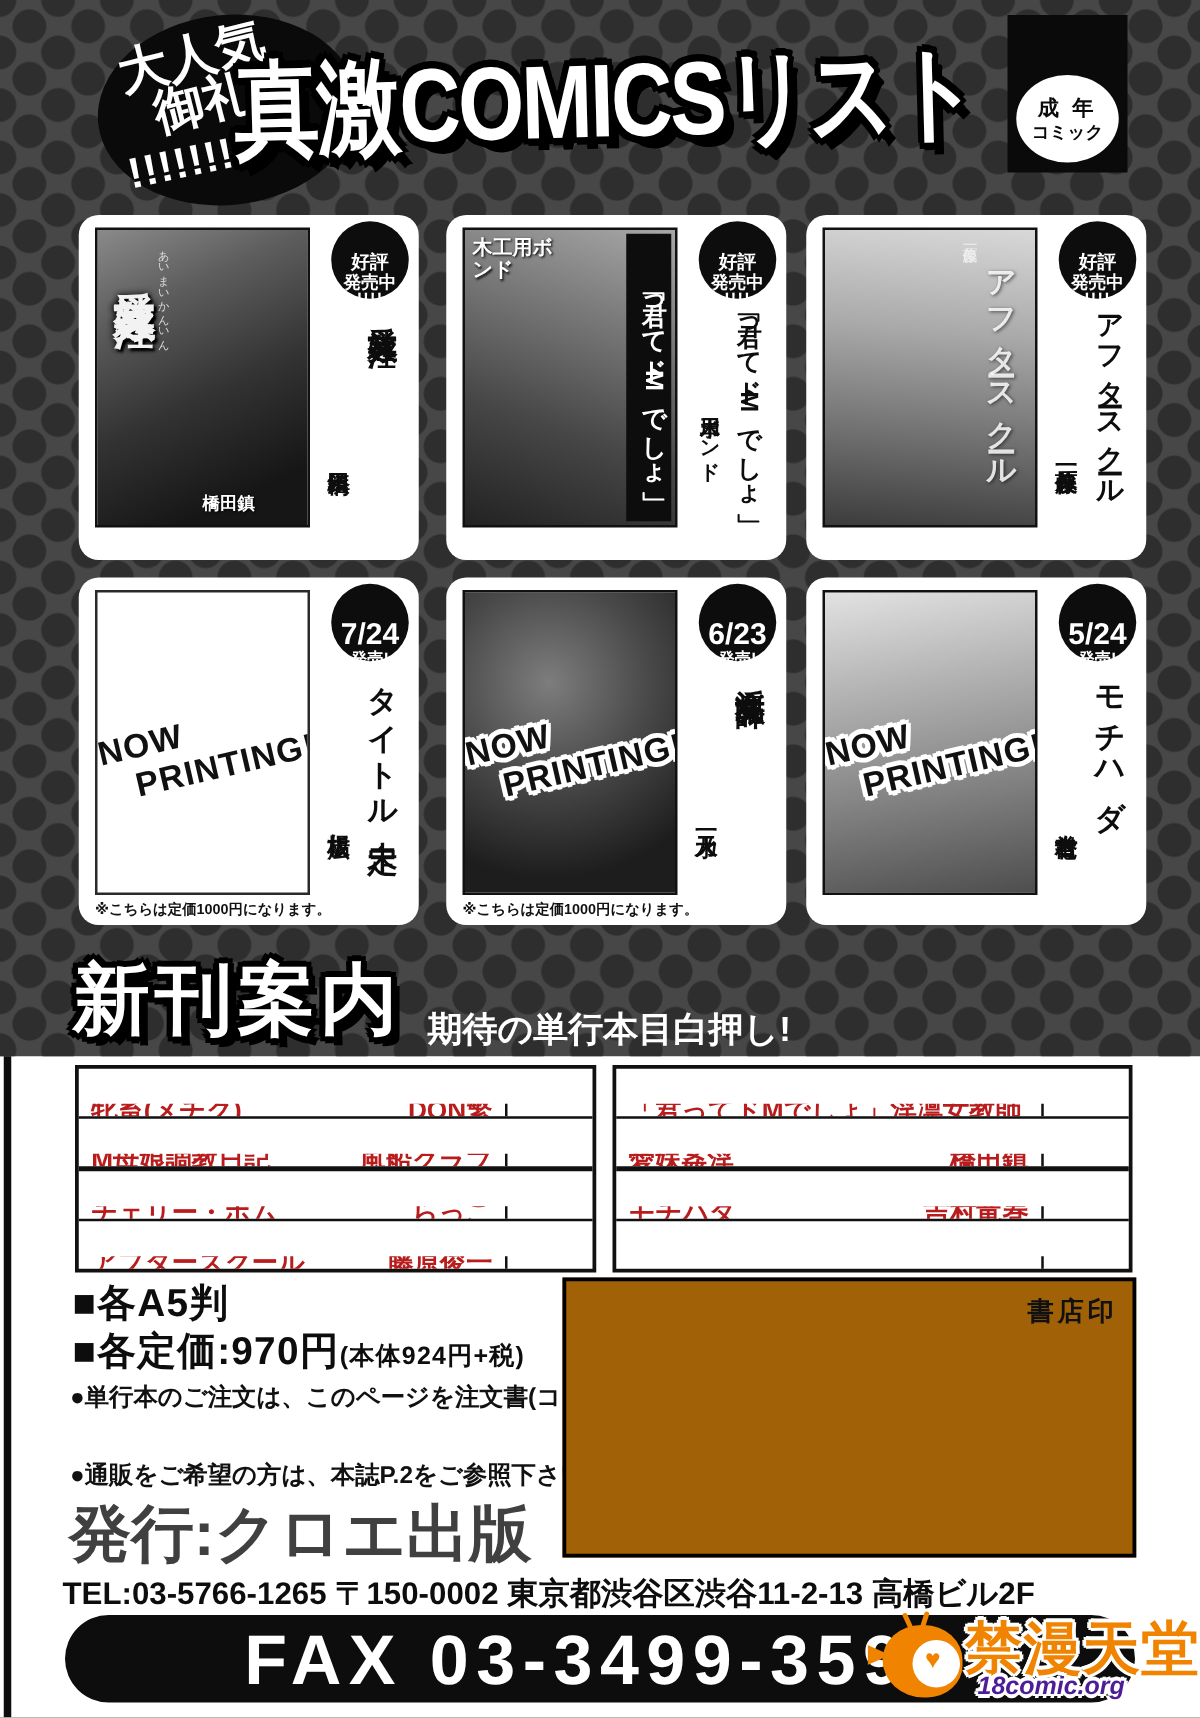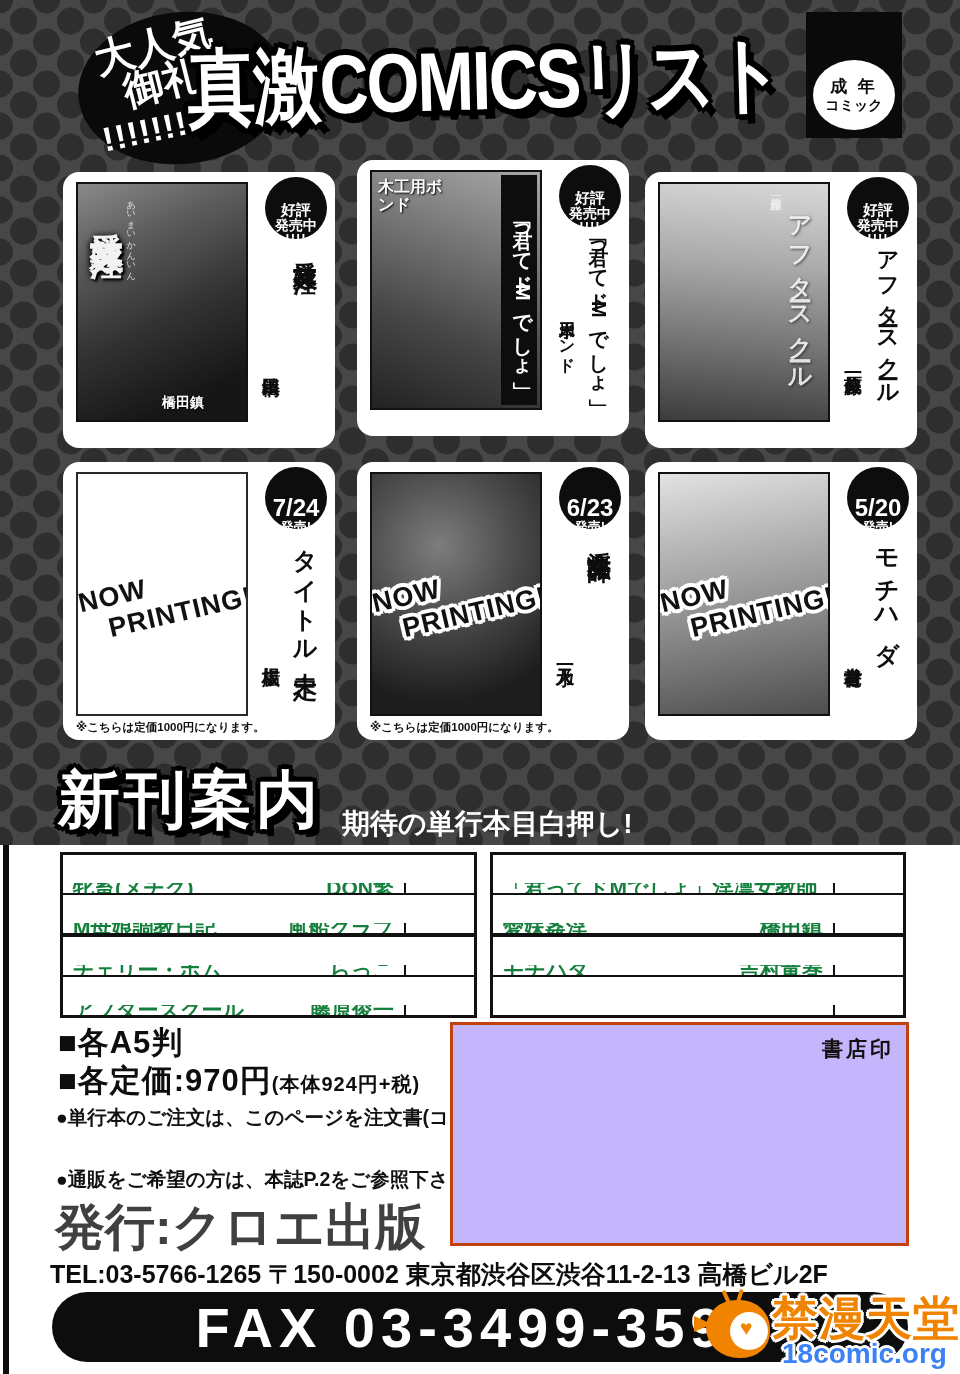--- a/index.html
+++ b/index.html
@@ -175,7 +175,7 @@
     <div class="vauthor">橋田鎮</div>
   </div>
 
-  <div class="card c2" style="left:357px;top:160px;">
+  <div class="card c2" style="left:357px;top:172px;">
     <div class="cover art2">
       <span class="cov-tag">木工用ボンド</span>
       <span class="cov-strip">「君ってドMでしょ」</span>

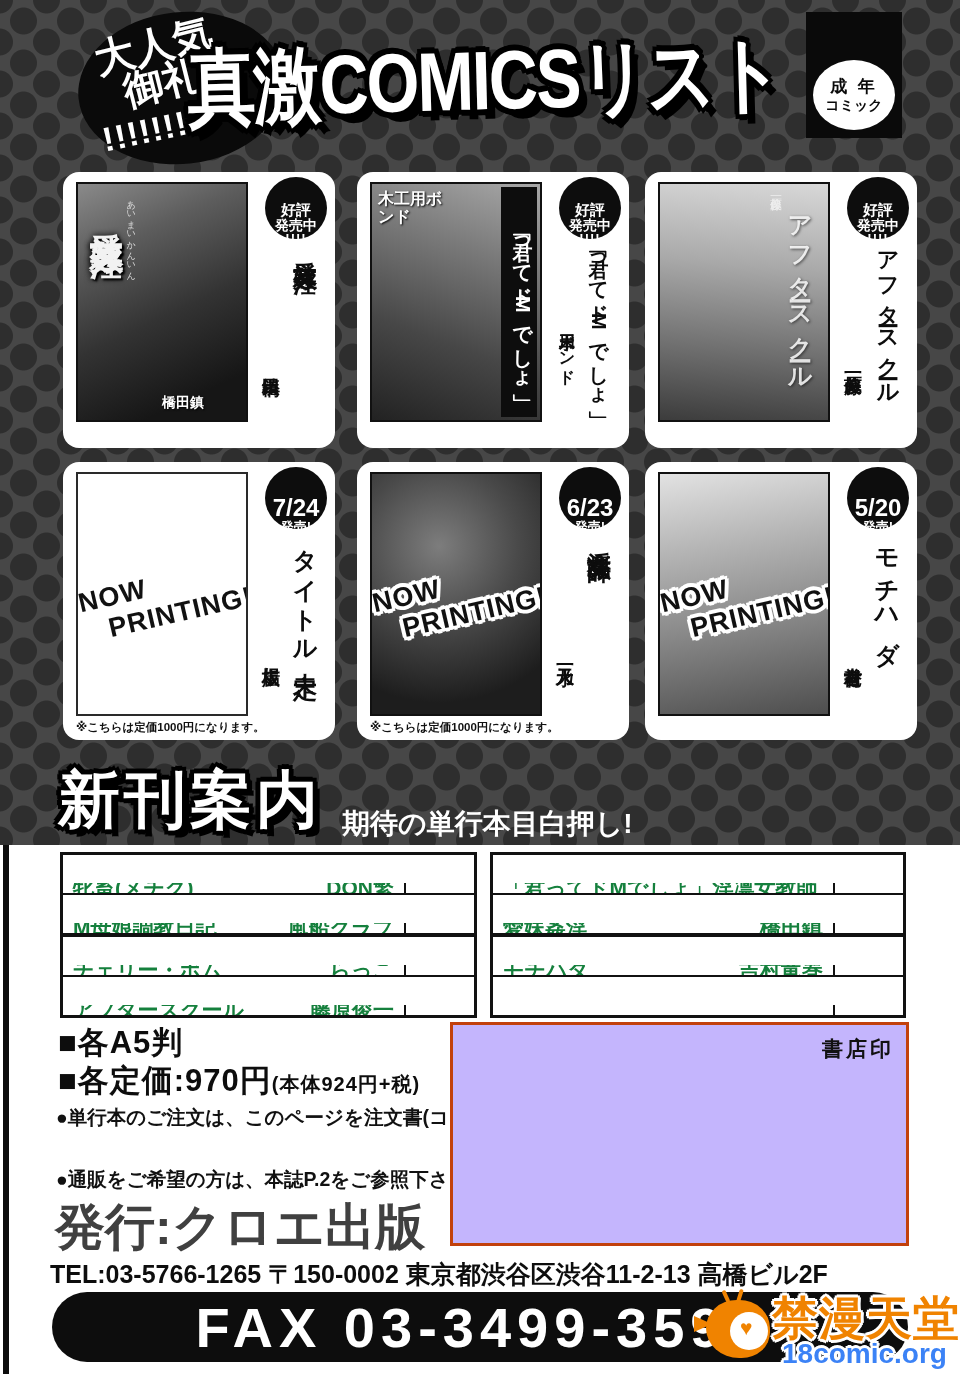--- a/index.html
+++ b/index.html
@@ -243,7 +243,7 @@
       </div>
     </div>
     <div class="badge date">
-      <span class="b1">5/20</span>
+      <span class="b1">5/24</span>
       <span class="b2">発売!</span>
     </div>
     <div class="vtitle">モチハダ</div>

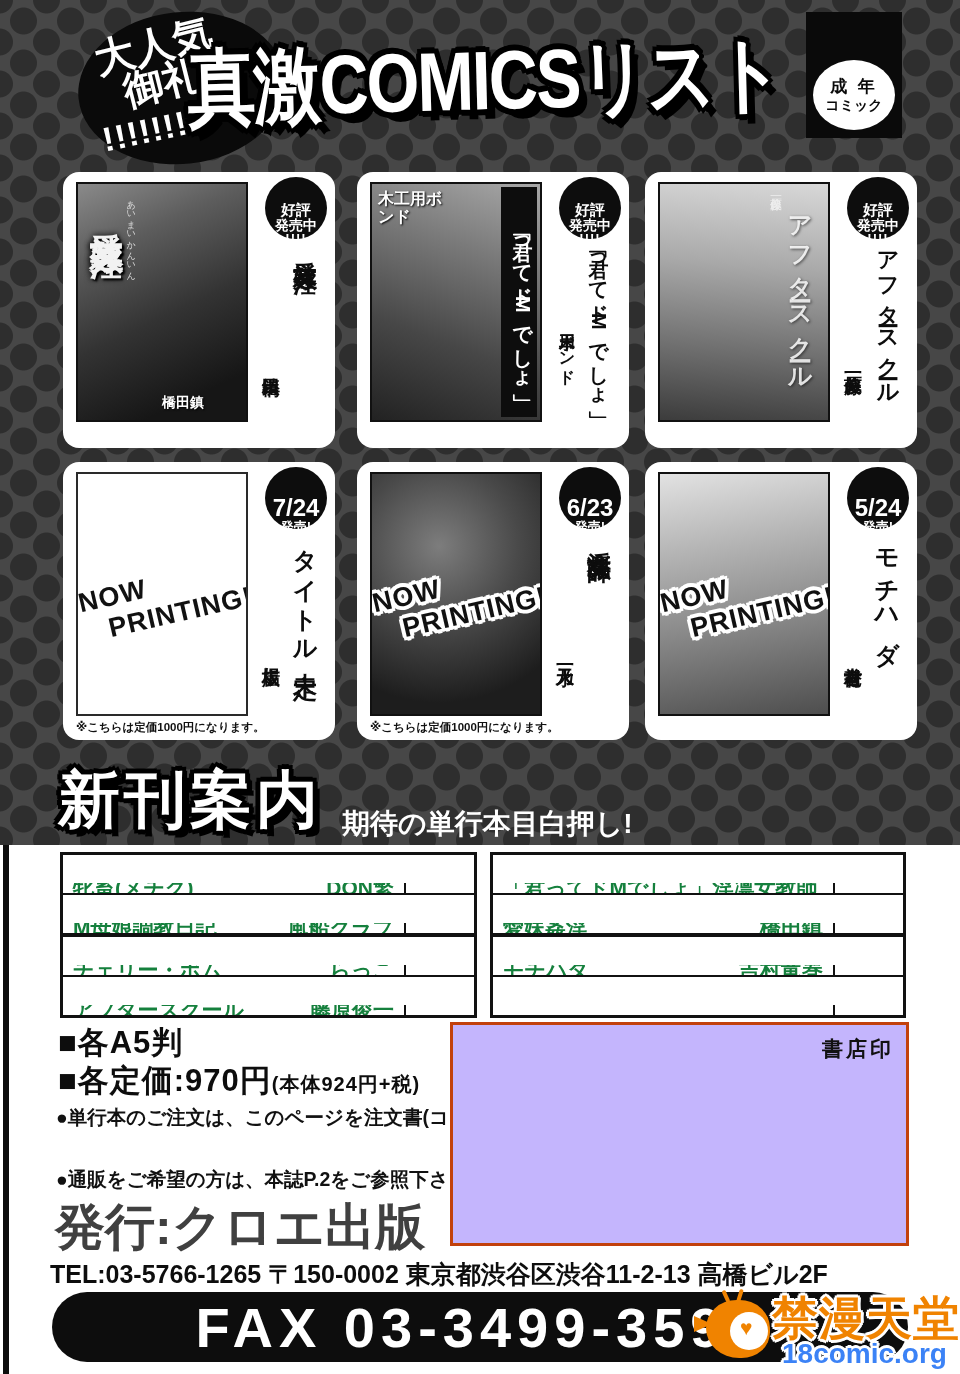--- a/index.html
+++ b/index.html
@@ -102,7 +102,7 @@
   .otable .row:first-child{border-top:none;}
   .otable .row.thick{border-top:4px solid #111;}
   .cell-main{flex:1;display:flex;align-items:center;justify-content:space-between;padding:0 10px;
-             border-right:2px solid #111;font-size:21px;font-weight:700;color:#15803d;white-space:nowrap;overflow:hidden;margin-top:28px;}
+             border-right:2px solid #111;font-size:21px;font-weight:700;color:#b91c1c;white-space:nowrap;overflow:hidden;margin-top:28px;}
   .cell-chk{width:68px;}
   #table-left{left:60px;top:852px;width:411px;height:160px;}
   #table-right{left:490px;top:852px;width:410px;height:160px;}

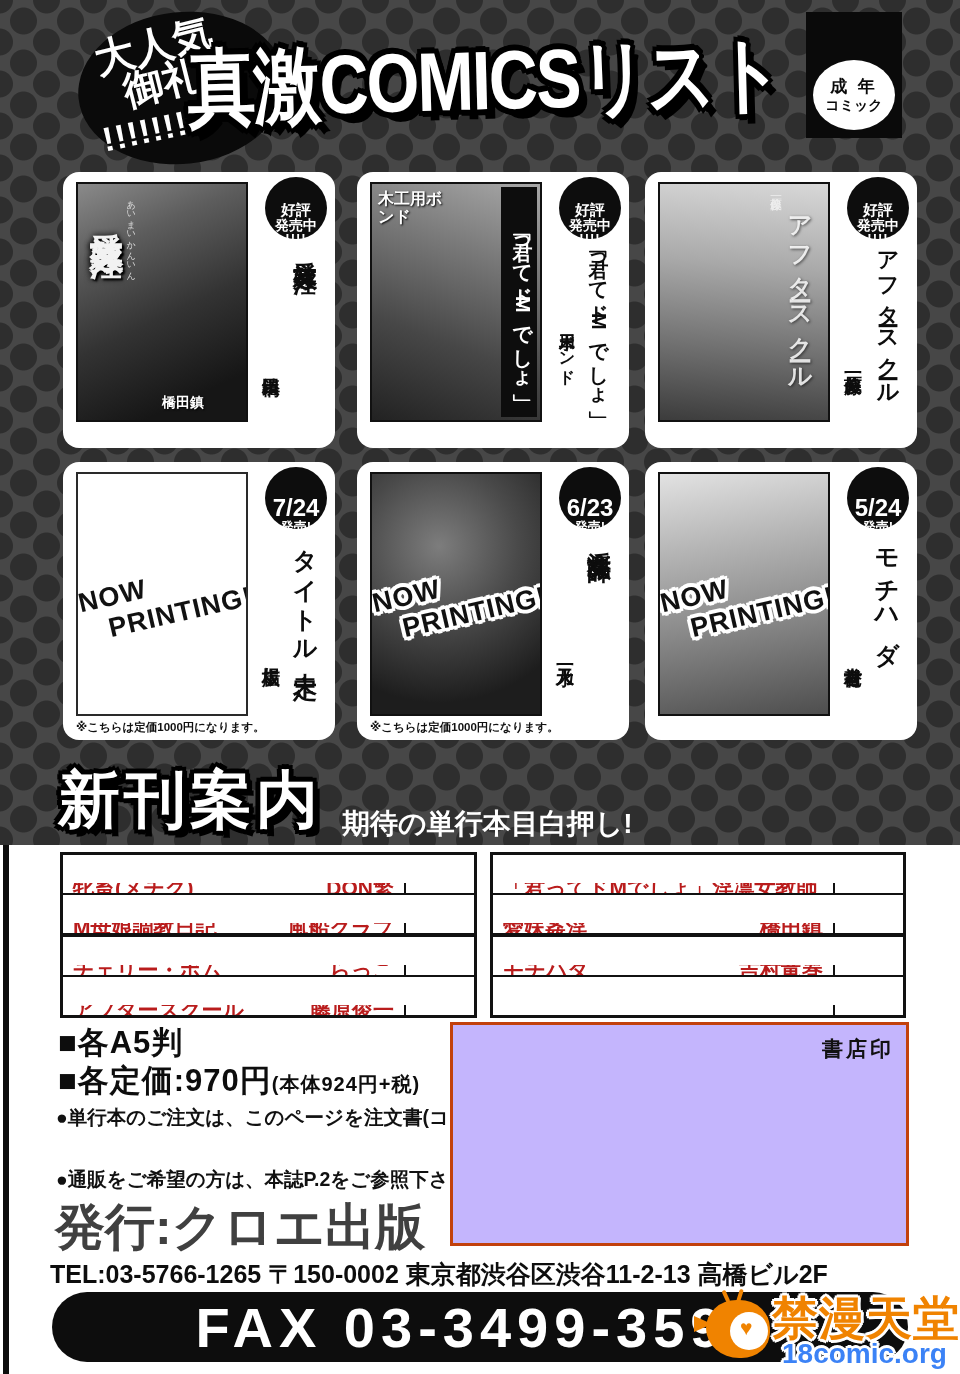--- a/index.html
+++ b/index.html
@@ -116,7 +116,7 @@
   #order-note2{top:1136px;}
   #order-note3{top:1166px;}
 
-  #stamp-box{position:absolute;left:450px;top:1022px;width:453px;height:218px;border:3px solid #c2410c;background:#c4b5fd;}
+  #stamp-box{position:absolute;left:450px;top:1022px;width:453px;height:218px;border:3px solid #000000;background:#a16207;}
   .stamp-label{position:absolute;right:12px;top:10px;font-size:21px;font-weight:700;letter-spacing:3px;color:#111;}
 
   #pub-line{position:absolute;left:55px;top:1194px;font-size:50px;font-weight:900;color:#404040;white-space:nowrap;}

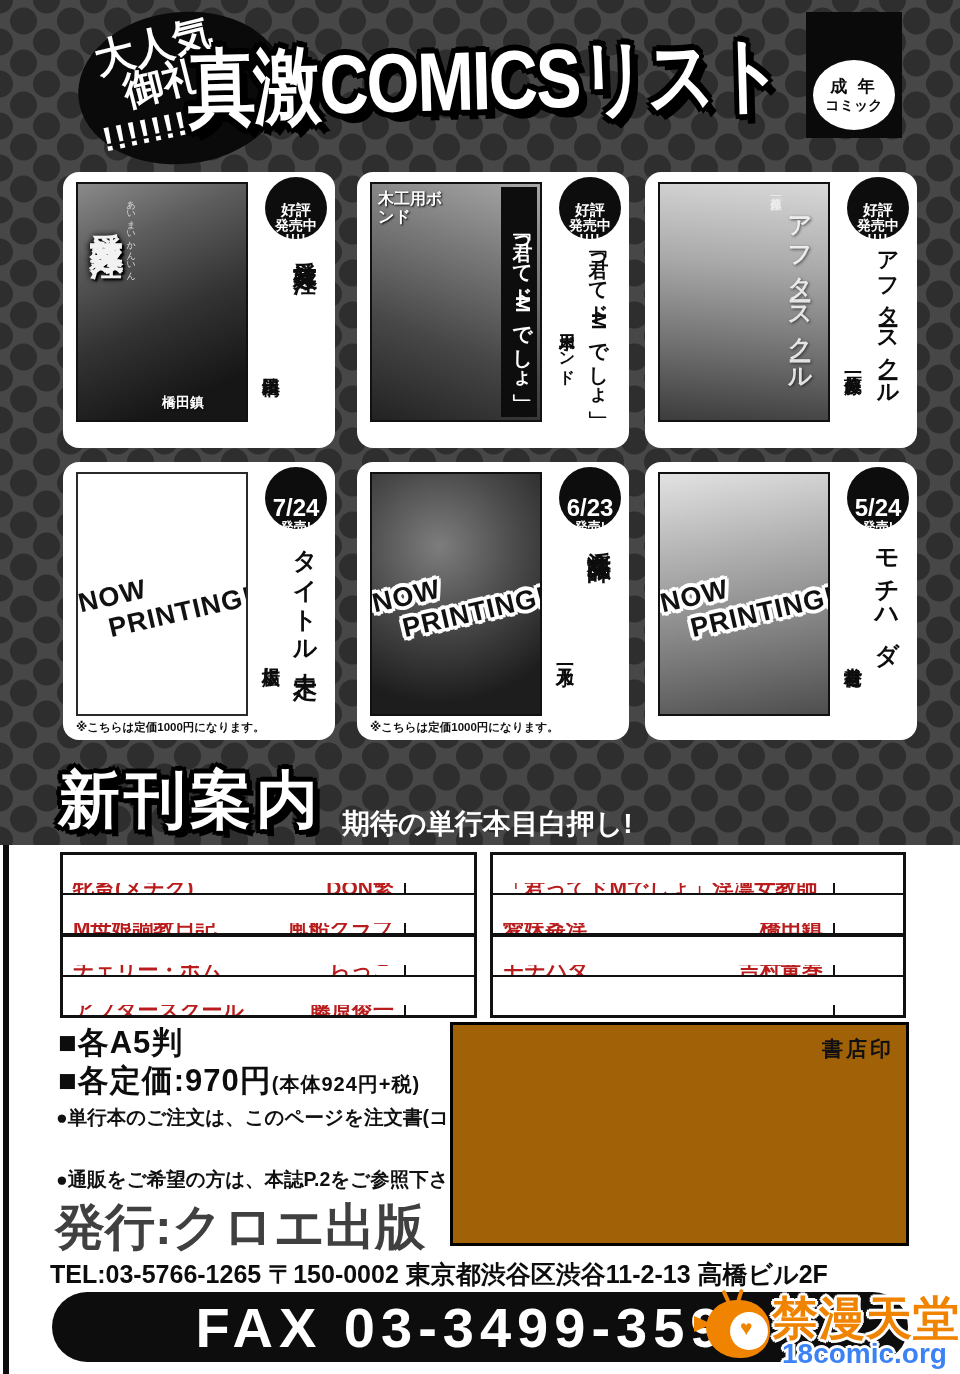--- a/index.html
+++ b/index.html
@@ -138,7 +138,7 @@
               -3px 0 0 #fff,3px 0 0 #fff,0 -3px 0 #fff,0 3px 0 #fff;}
   .wm-name{position:absolute;left:74px;top:0px;font-size:46px;font-weight:900;color:#f08300;
            letter-spacing:1px;white-space:nowrap;}
-  .wm-url{position:absolute;left:84px;top:50px;font-size:28px;font-weight:800;color:#3b82f6;white-space:nowrap;}
+  .wm-url{position:absolute;left:84px;top:50px;font-size:20px;font-weight:800;color:#4c1d95;white-space:nowrap;font-style:italic;}
 </style>
 </head>
 <body>

